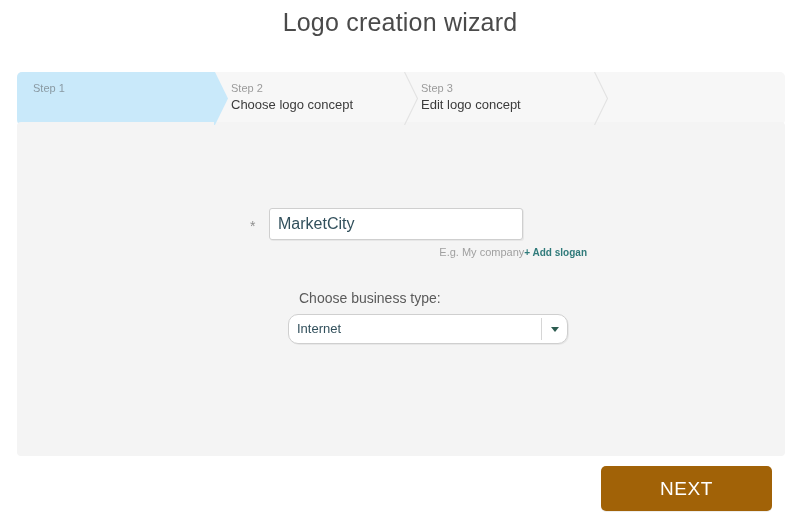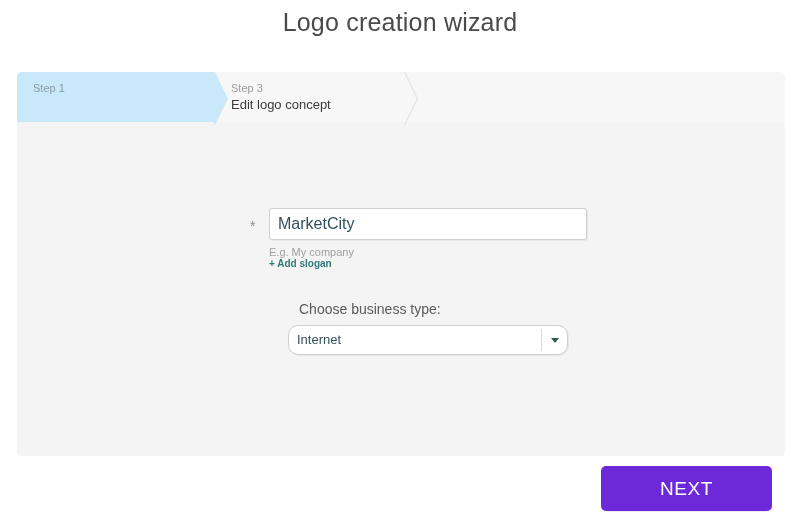--- a/index.html
+++ b/index.html
@@ -235,6 +235,15 @@
     </span>
   </div>
 
+  <div class="step s2">
+    <div class="step-num">Step 2</div>
+    <div class="step-label">Choose logo concept</div>
+    <span class="arrow">
+      <svg width="14" height="53" viewBox="0 0 14 53">
+        <path d="M0.5,0 L13.5,26.5 L0.5,53" fill="none" stroke="#e3e3e3" stroke-width="1.2"></path>
+      </svg>
+    </span>
+  </div>
 
   <div class="step s3">
     <div class="step-num">Step 3</div>

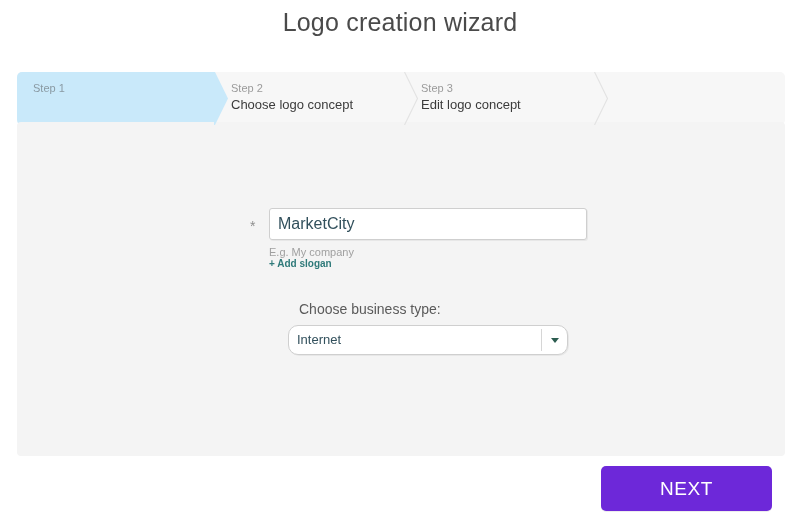--- a/index.html
+++ b/index.html
@@ -116,7 +116,7 @@
     box-sizing: border-box;
   }
   .text-input {
-    width: 318px;
+    width: 254px;
     height: 32px;
     box-sizing: border-box;
     border: 1px solid #cfcfcf;

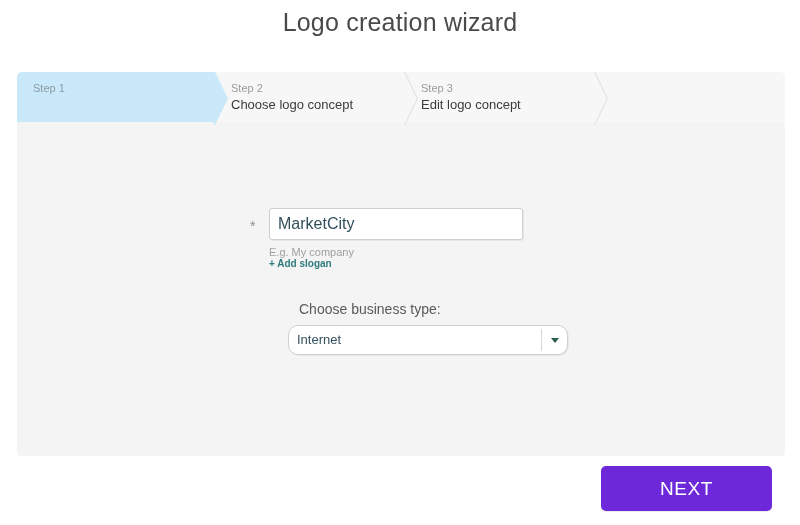--- a/index.html
+++ b/index.html
@@ -137,7 +137,6 @@
     width: 318px;
     margin-left: 19px;
     margin-top: 6px;
-    flex-direction: column;
   }
   .hint-text {
     font-size: 11px;

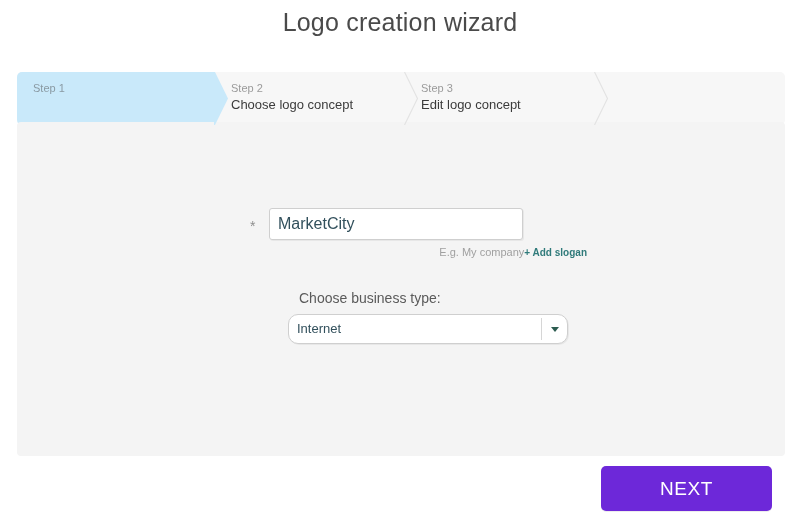--- a/index.html
+++ b/index.html
@@ -207,7 +207,7 @@
     top: 466px;
     width: 171px;
     height: 45px;
-    background: #6d28d9;
+    background: #a16207;
     border: none;
     border-radius: 5px;
     color: #ffffff;

